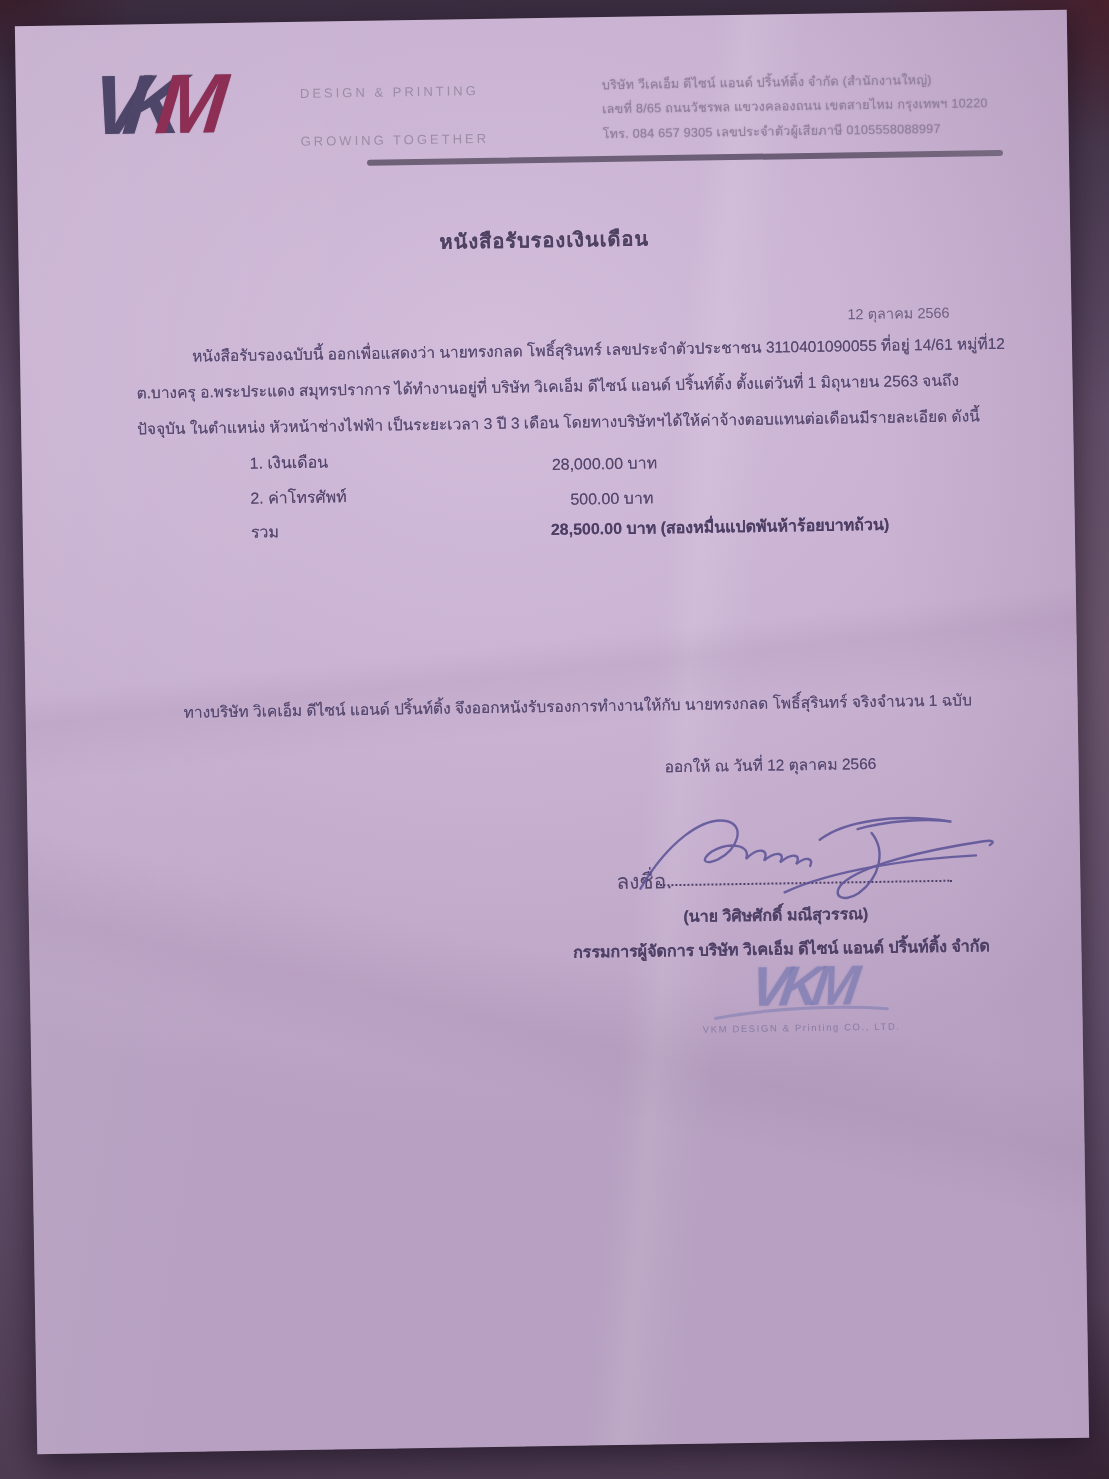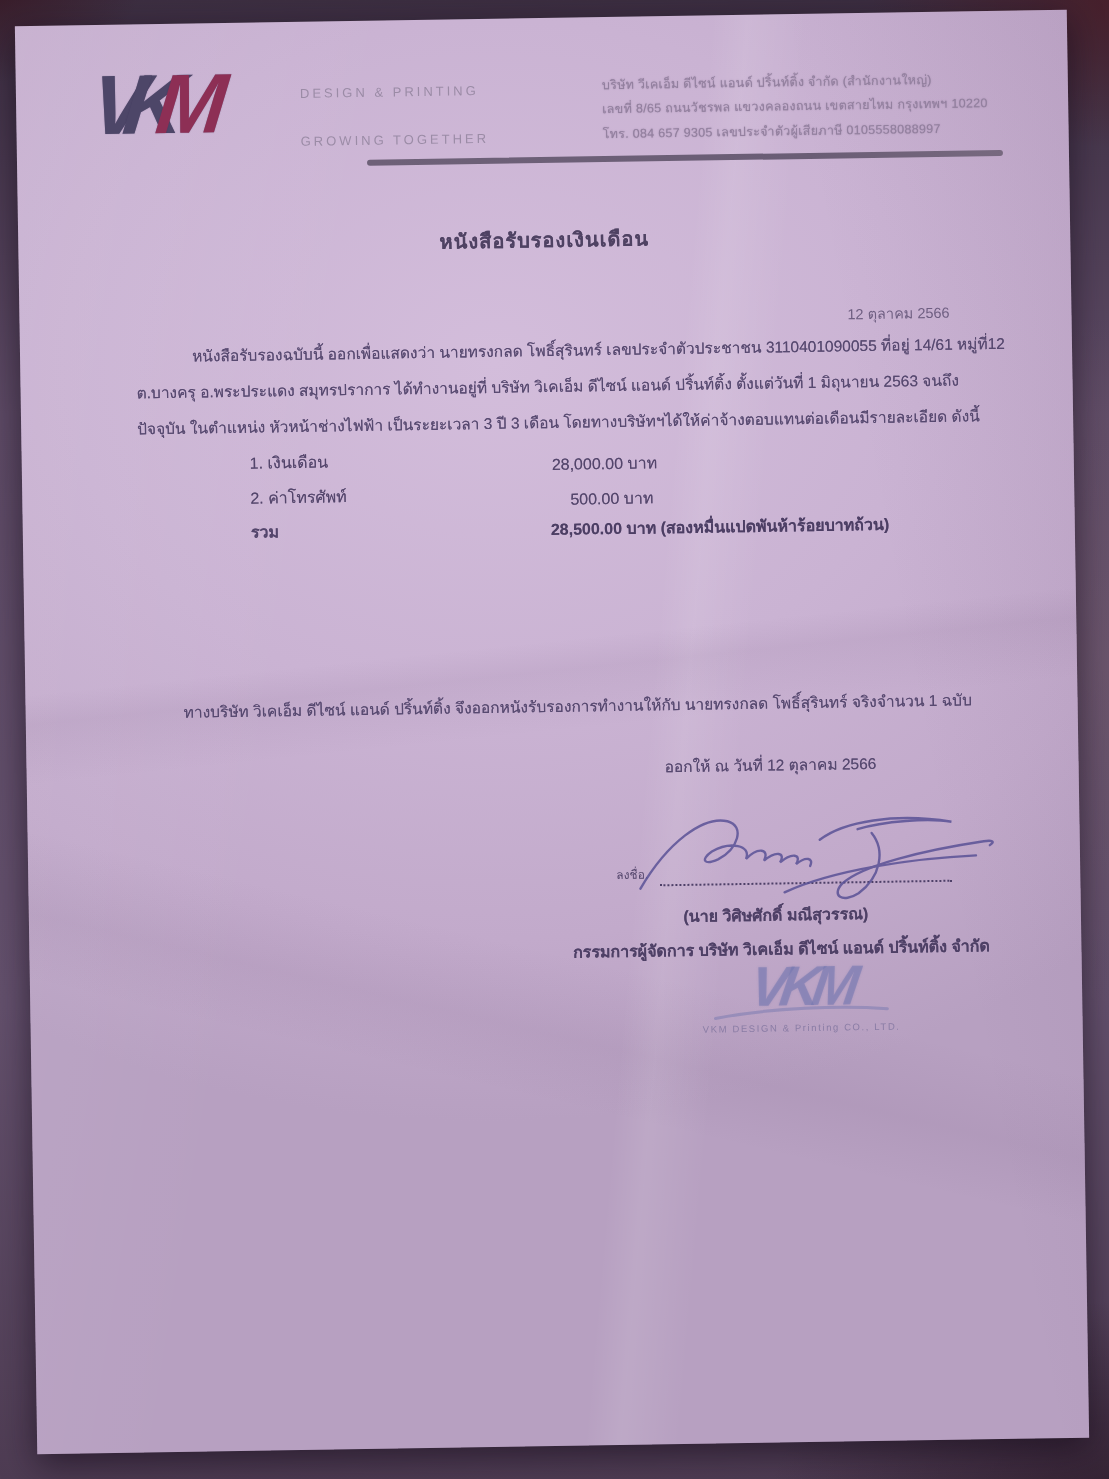--- a/index.html
+++ b/index.html
@@ -74,7 +74,7 @@
     text-shadow:0 0 .5px rgba(84,70,108,.7);}
   .row1 .item-label{top:428px;} .row1 .item-value{left:530px;top:434px;}
   .row2 .item-label{top:463px;} .row2 .item-value{left:548px;top:469px;}
-  .rowt .item-label{top:497px;font-weight:700;}
+  .rowt .item-label{top:497px;font-weight:400;}
   .rowt .item-value{left:528px;top:499px;font-weight:700;color:#4c3e64;}
 
   .closing{left:158px;top:676px;}

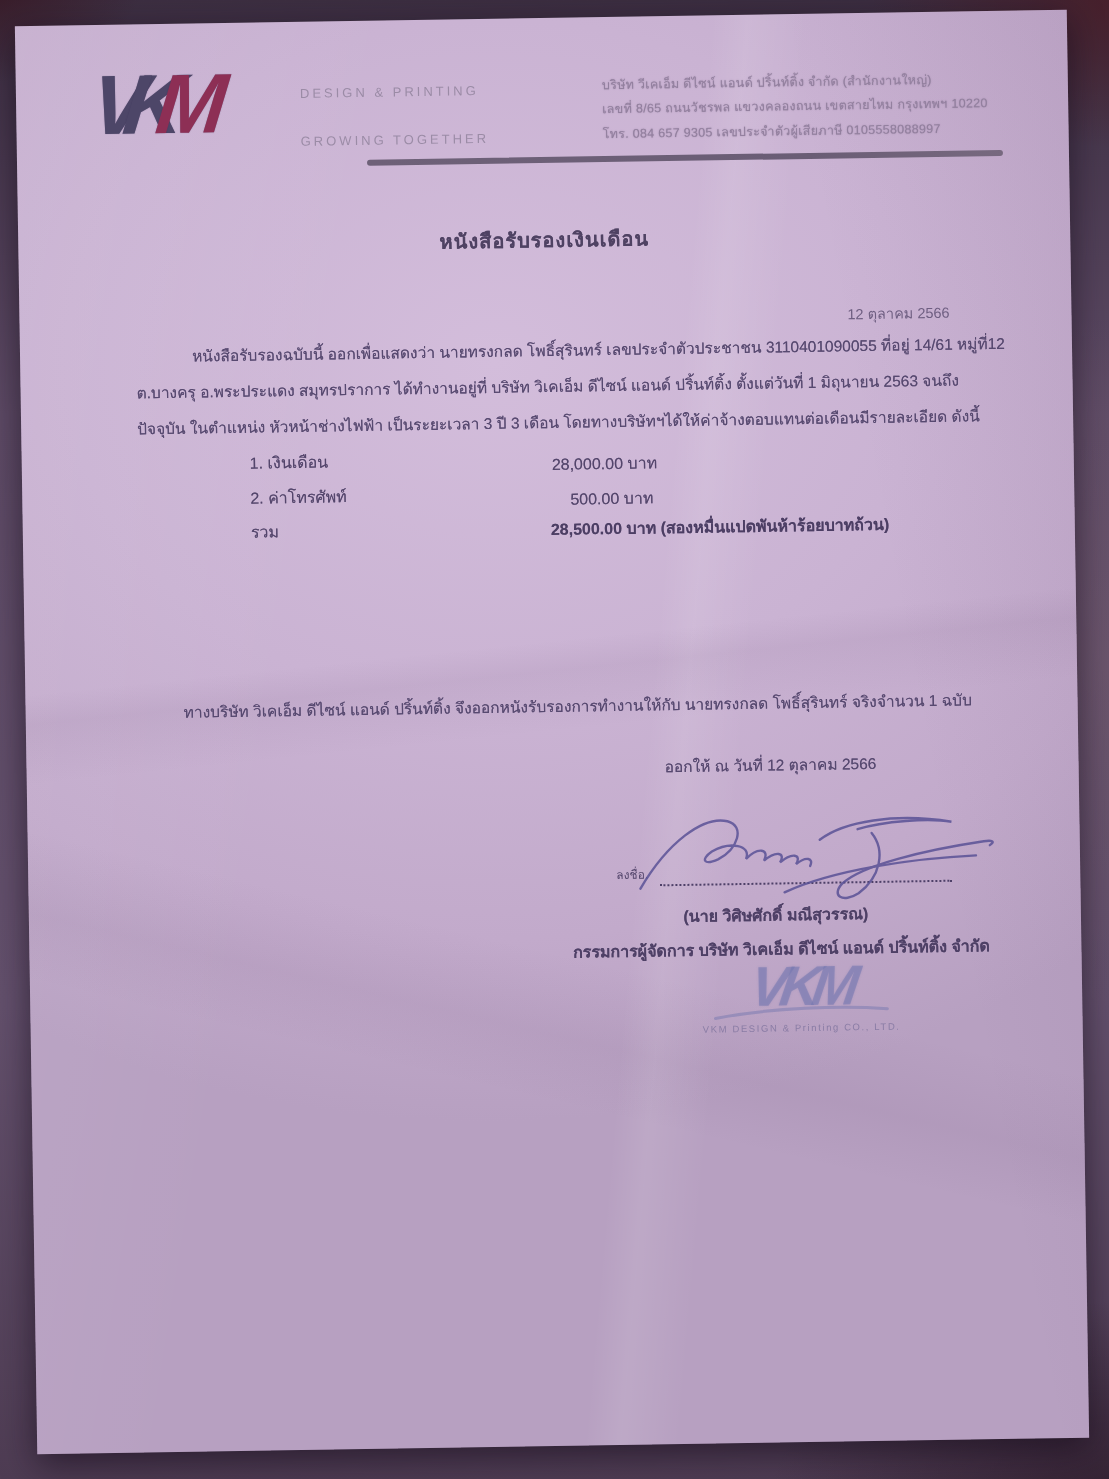--- a/index.html
+++ b/index.html
@@ -81,7 +81,7 @@
   .issued{position:absolute;left:638px;top:738px;font-size:15.5px;color:#574970;white-space:nowrap;
     text-shadow:0 0 .5px rgba(87,73,112,.75);}
 
-  .sig-label{position:absolute;left:588px;top:848px;font-size:12px;color:#54466c;}
+  .sig-label{position:absolute;left:588px;top:848px;font-size:21px;color:#54466c;}
   .sig-dots{position:absolute;left:632px;top:846px;width:292px;height:22px;
     border-bottom:2.5px dotted #4e4068;}
   .sig-svg{position:absolute;left:606px;top:786px;width:370px;height:105px;}

